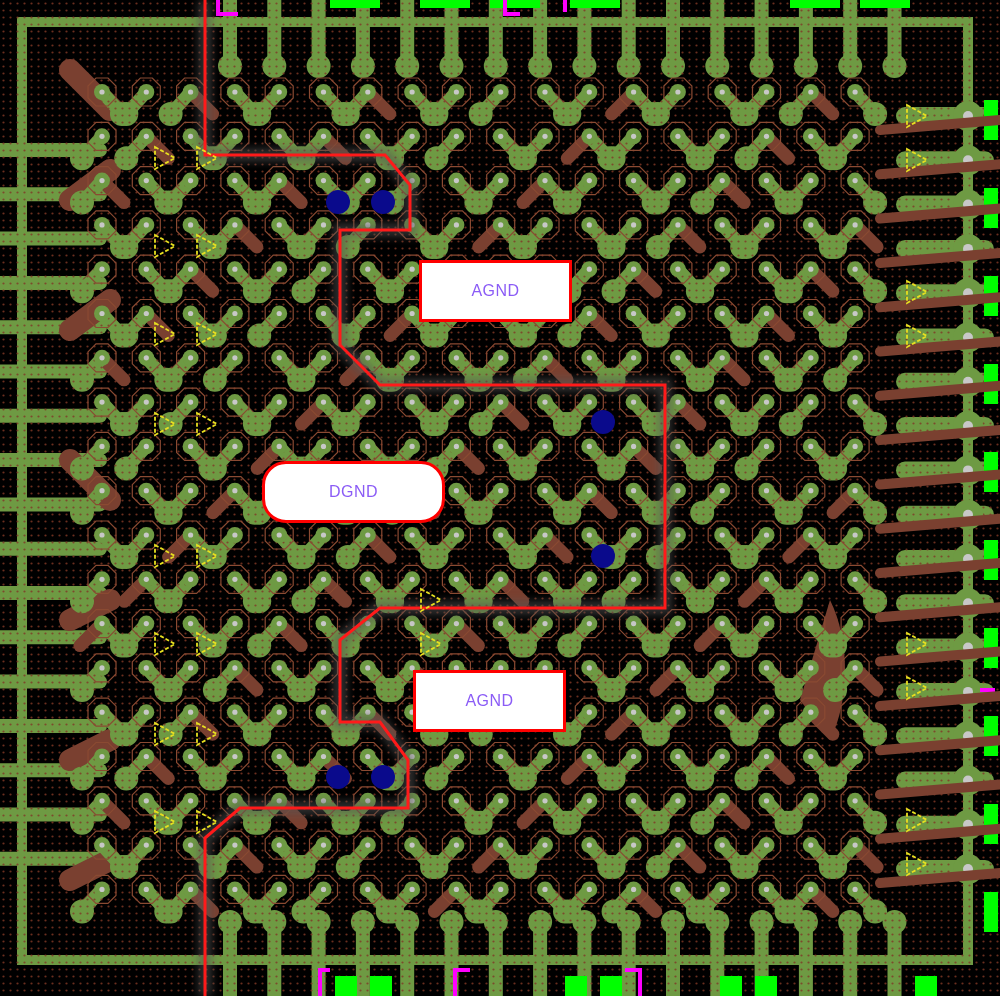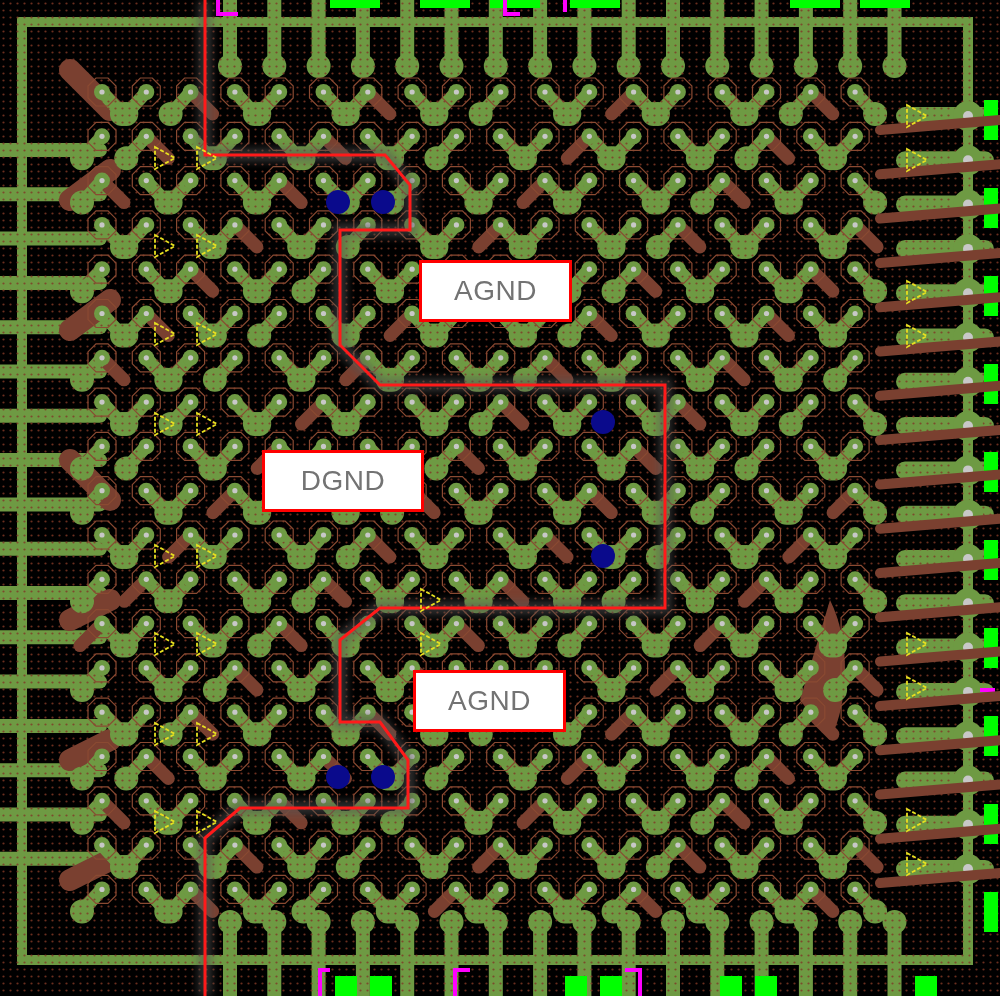--- a/index.html
+++ b/index.html
@@ -8,7 +8,7 @@
   svg { display: block; }
   .label-box {
     position: absolute; background: #fff; border: 3px solid #ff0000; box-sizing: border-box;
-    color: #737373; font-family: "Liberation Sans", sans-serif; font-size: 28px;
+    color: #8b5cf6; font-family: "Liberation Sans", sans-serif; font-size: 16px;
     display: flex; align-items: center; justify-content: center; letter-spacing: 0.5px;
     cursor: pointer;
   }

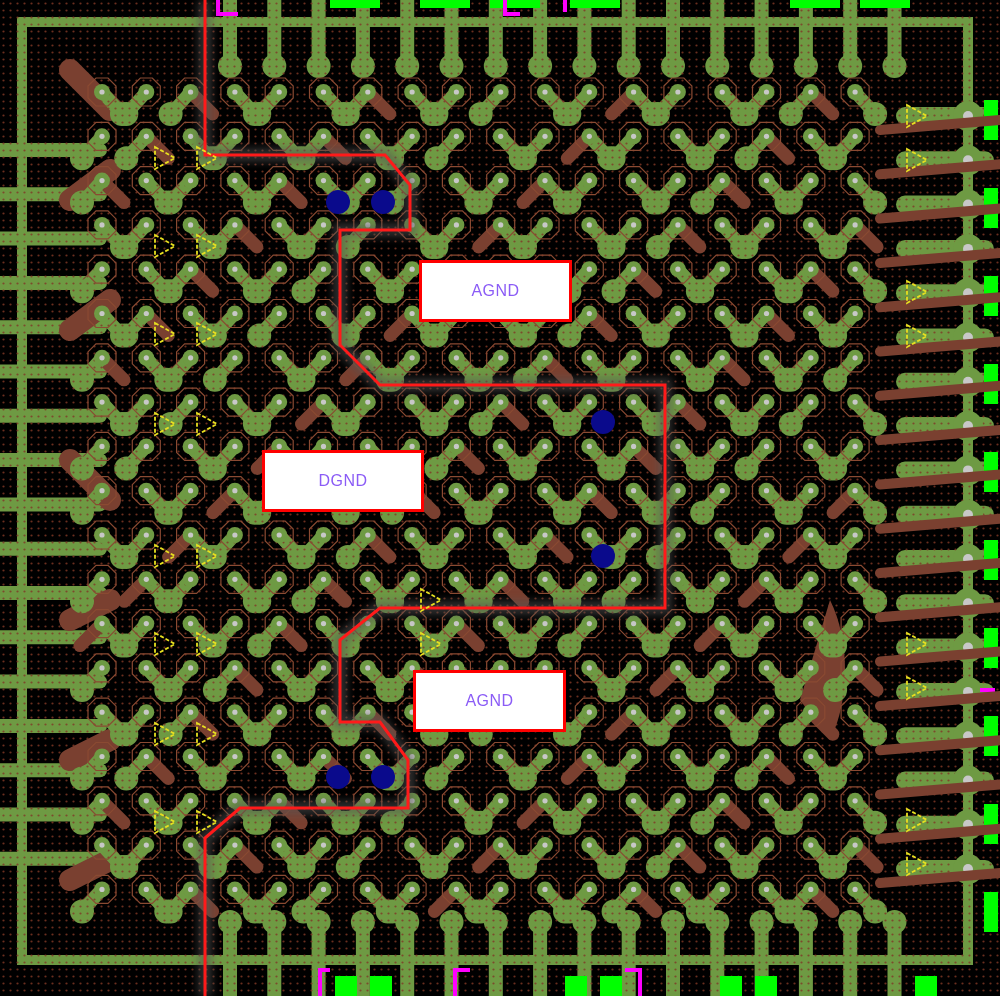--- a/index.html
+++ b/index.html
@@ -2150,7 +2150,7 @@
     </svg>
 
   <div class="label-box" style="left:419px;top:260px;width:153px;height:62px;">AGND</div>
-  <div class="label-box" style="left:262px;top:450px;width:162px;height:62px;">DGND</div>
+  <div class="label-box" style="left:262px;top:461px;width:183px;height:62px;border-radius:24px;">DGND</div>
   <div class="label-box" style="left:413px;top:670px;width:153px;height:62px;">AGND</div>
 </div>
 

